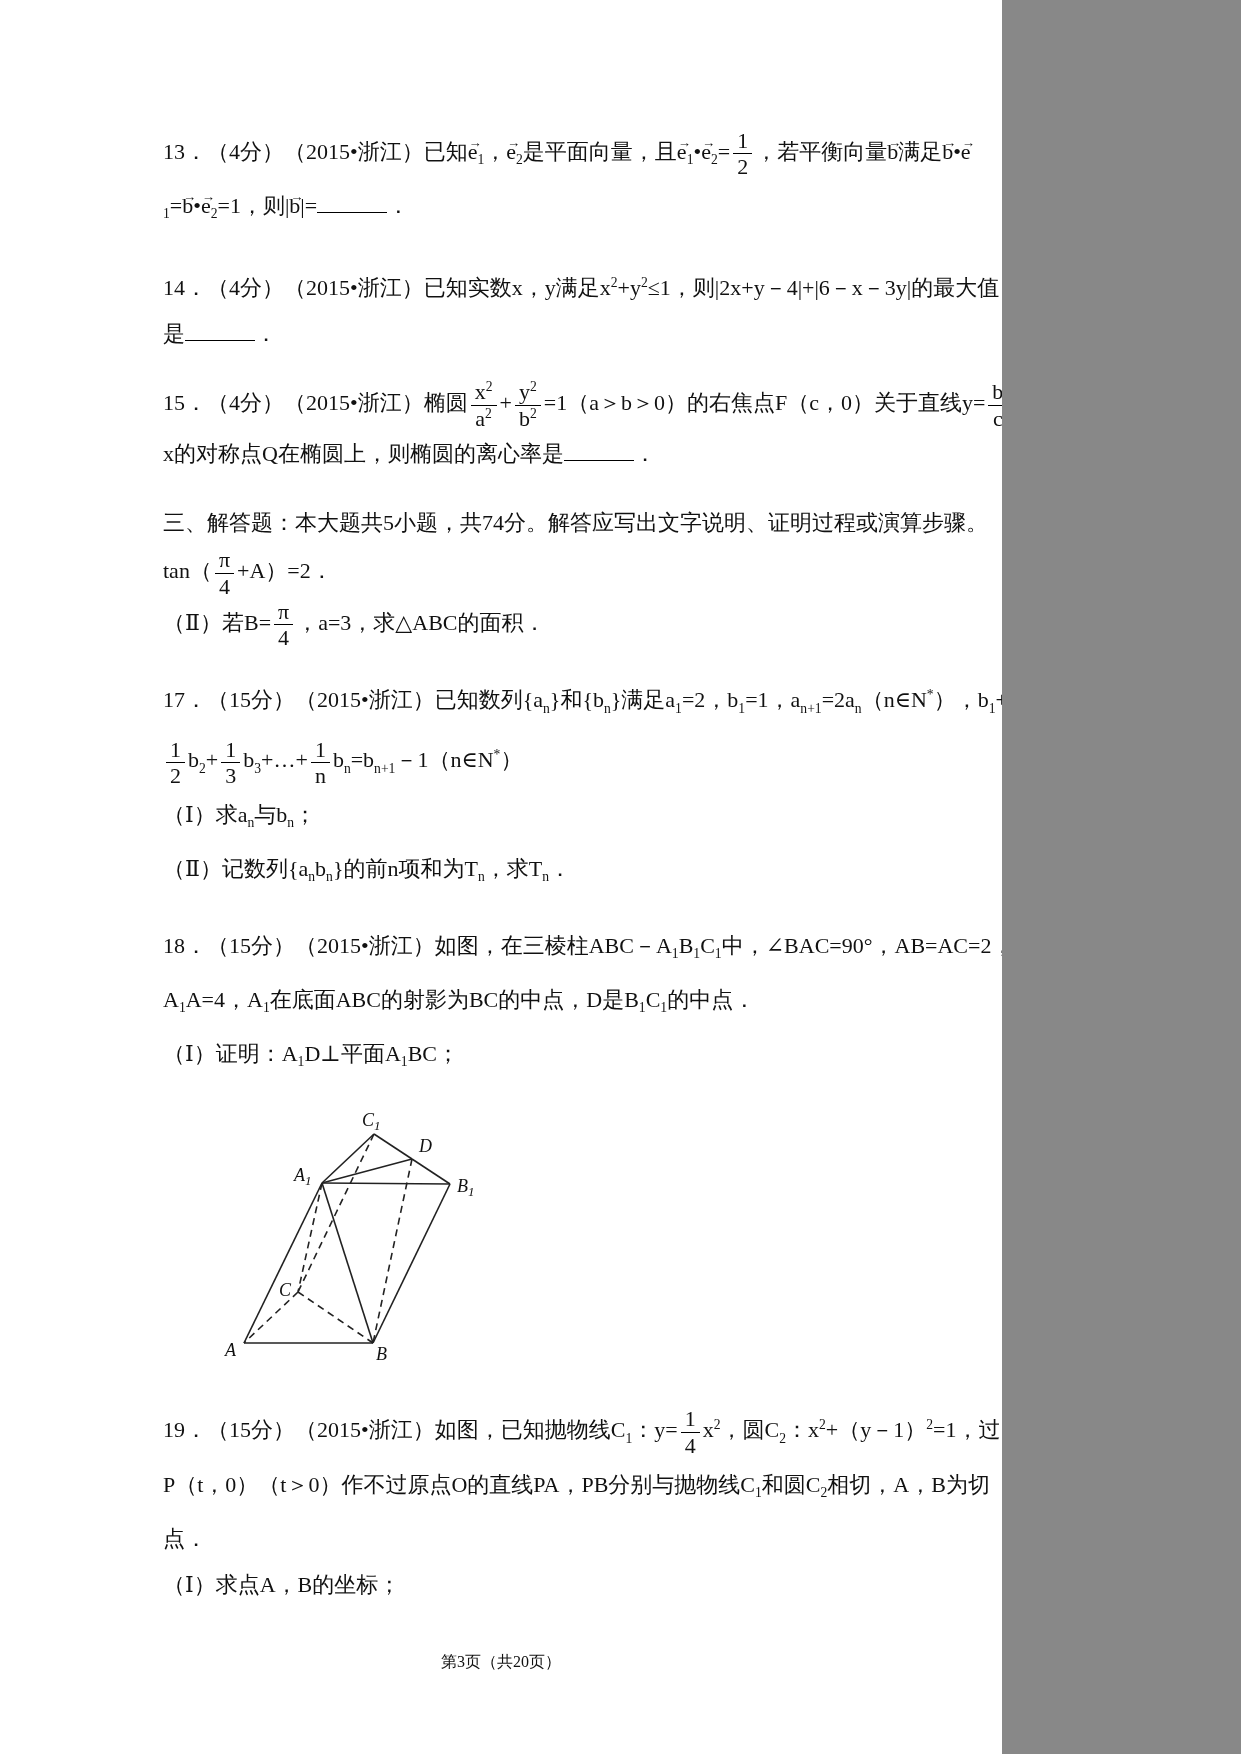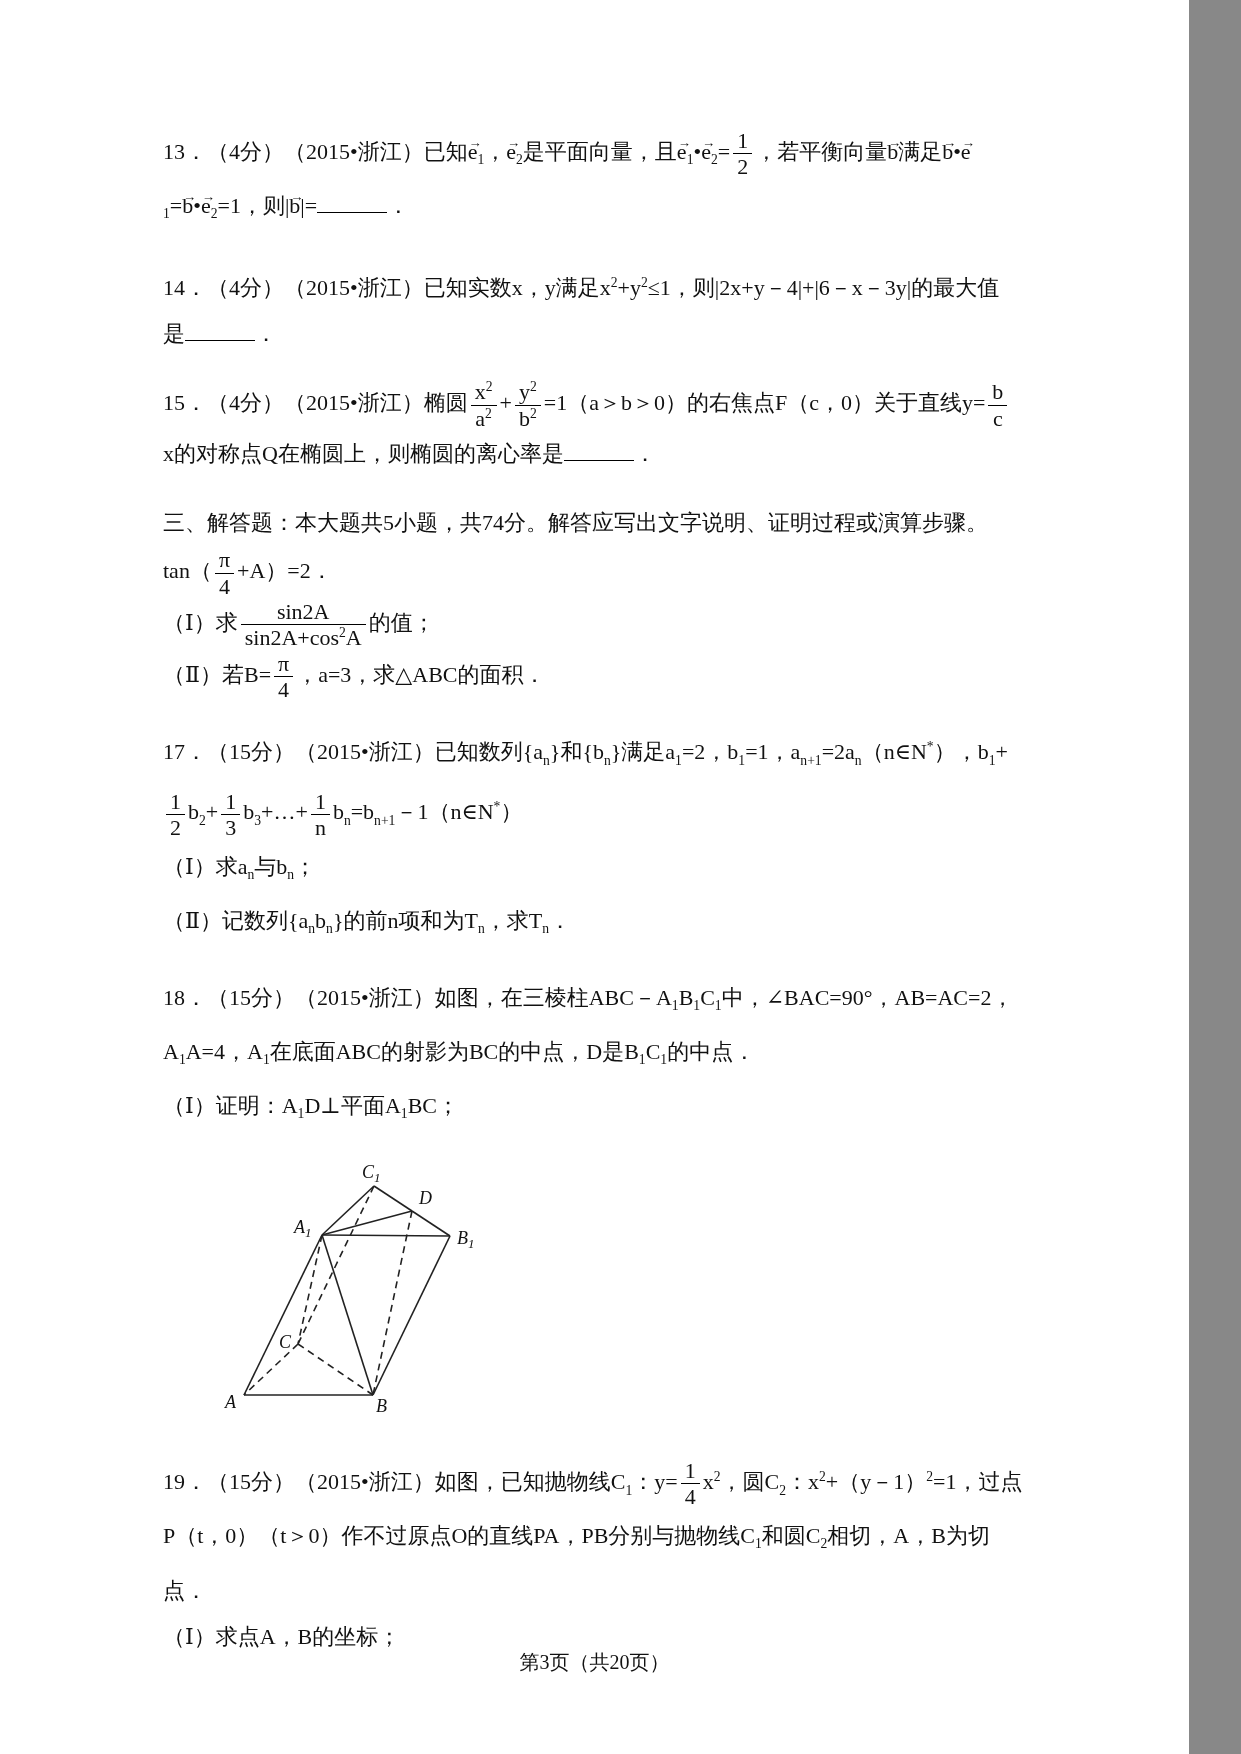--- a/index.html
+++ b/index.html
@@ -3,7 +3,7 @@
 <meta charset="utf-8">
 <style>
   html,body{margin:0;padding:0;background:#888;}
-  .page{position:relative;width:1189px;height:1754px;background:#ffffff;color:#111;
+  .page{position:relative;width:1002px;height:1754px;background:#ffffff;color:#111;
         font-family:"Liberation Serif","DejaVu Serif",serif;font-size:22px;overflow:hidden;}
   .content{position:absolute;left:163px;top:128px;width:920px;}
   .q{margin-bottom:22px;}

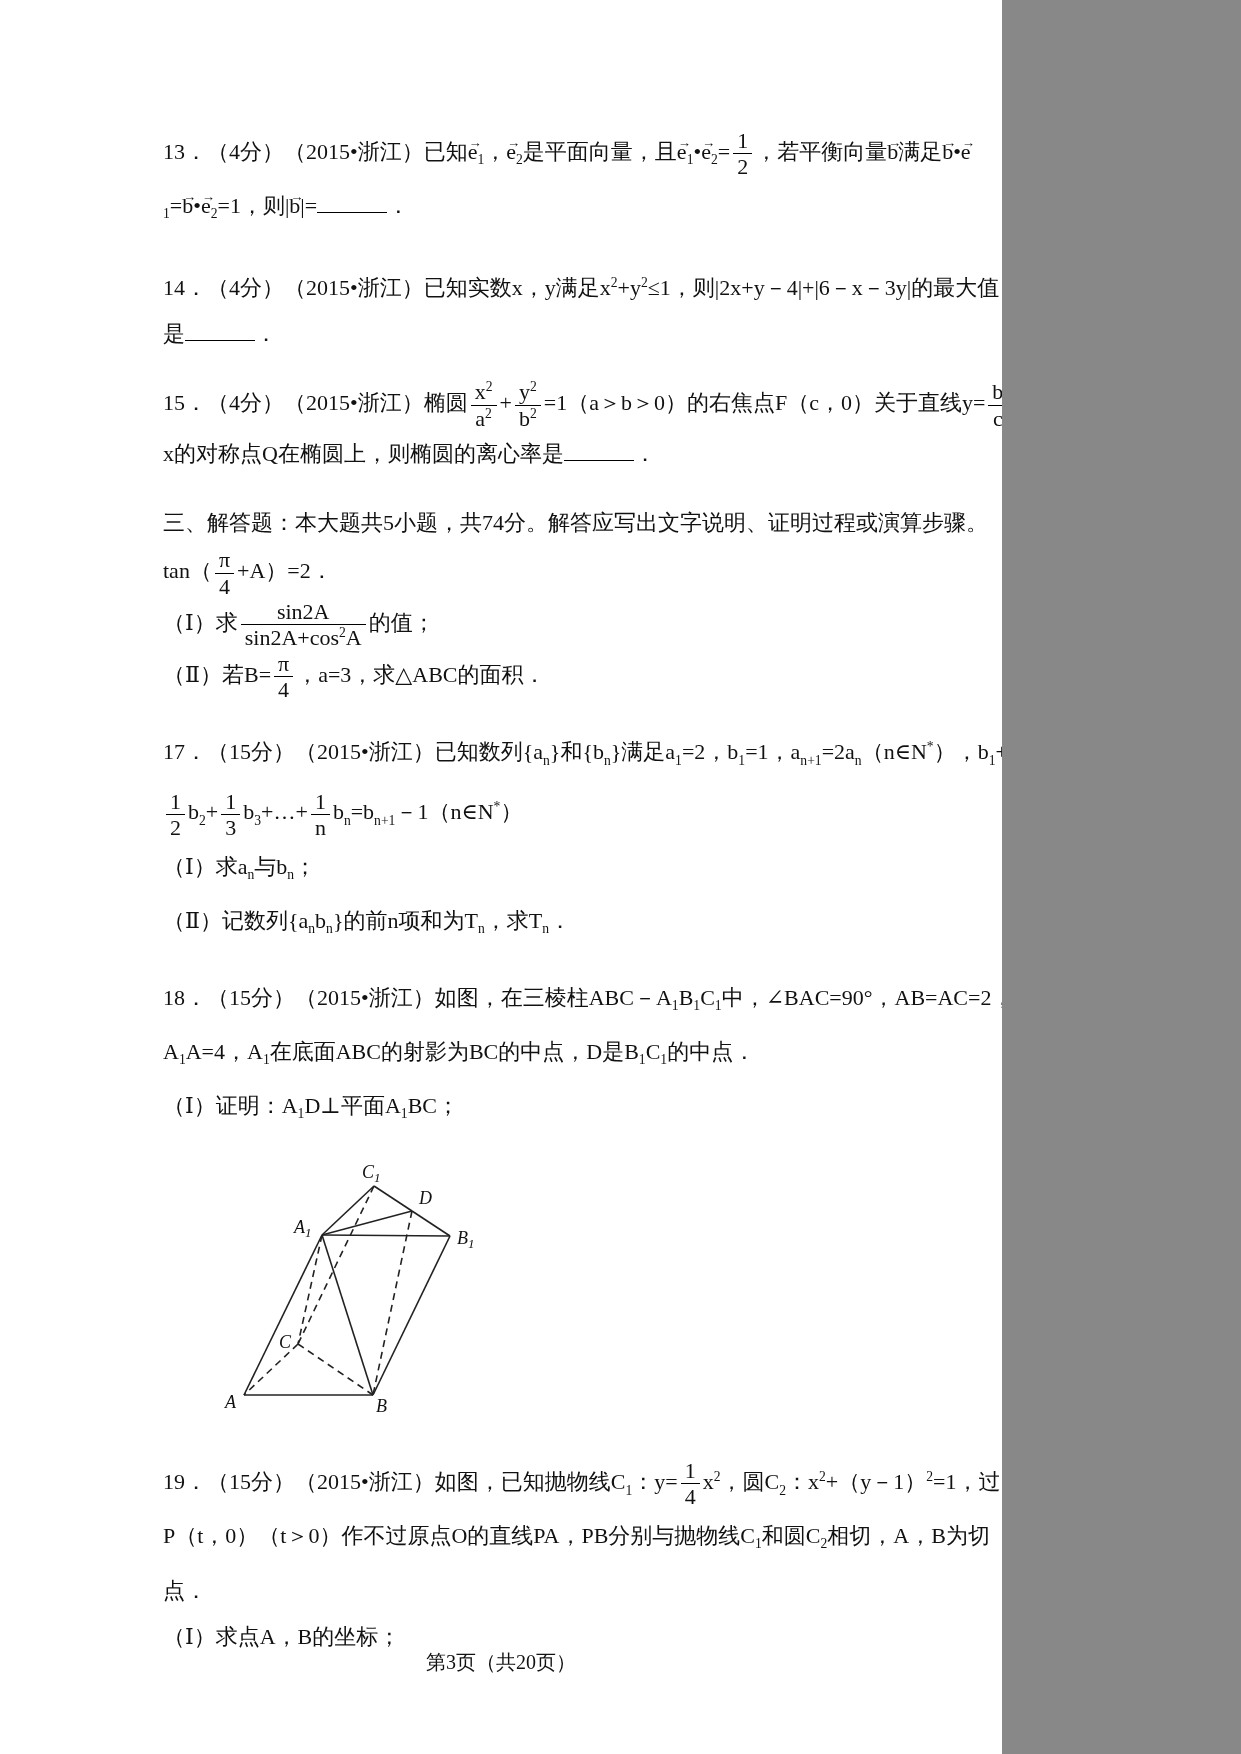--- a/index.html
+++ b/index.html
@@ -49,7 +49,6 @@
 
     <section class="q">
       <div class="line"><span>tan（</span><span class="frac"><span class="fn"><span>π</span></span><span class="fd"><span>4</span></span></span><span>+A）=2．</span></div>
-      <div class="line"><span>（Ⅰ）求</span><span class="frac"><span class="fn"><span>sin2A</span></span><span class="fd"><span>sin2A+cos</span><span class="sup">2</span><span>A</span></span></span><span>的值；</span></div>
       <div class="line"><span>（Ⅱ）若B=</span><span class="frac"><span class="fn"><span>π</span></span><span class="fd"><span>4</span></span></span><span>，a=3，求△ABC的面积．</span></div>
     </section>
 

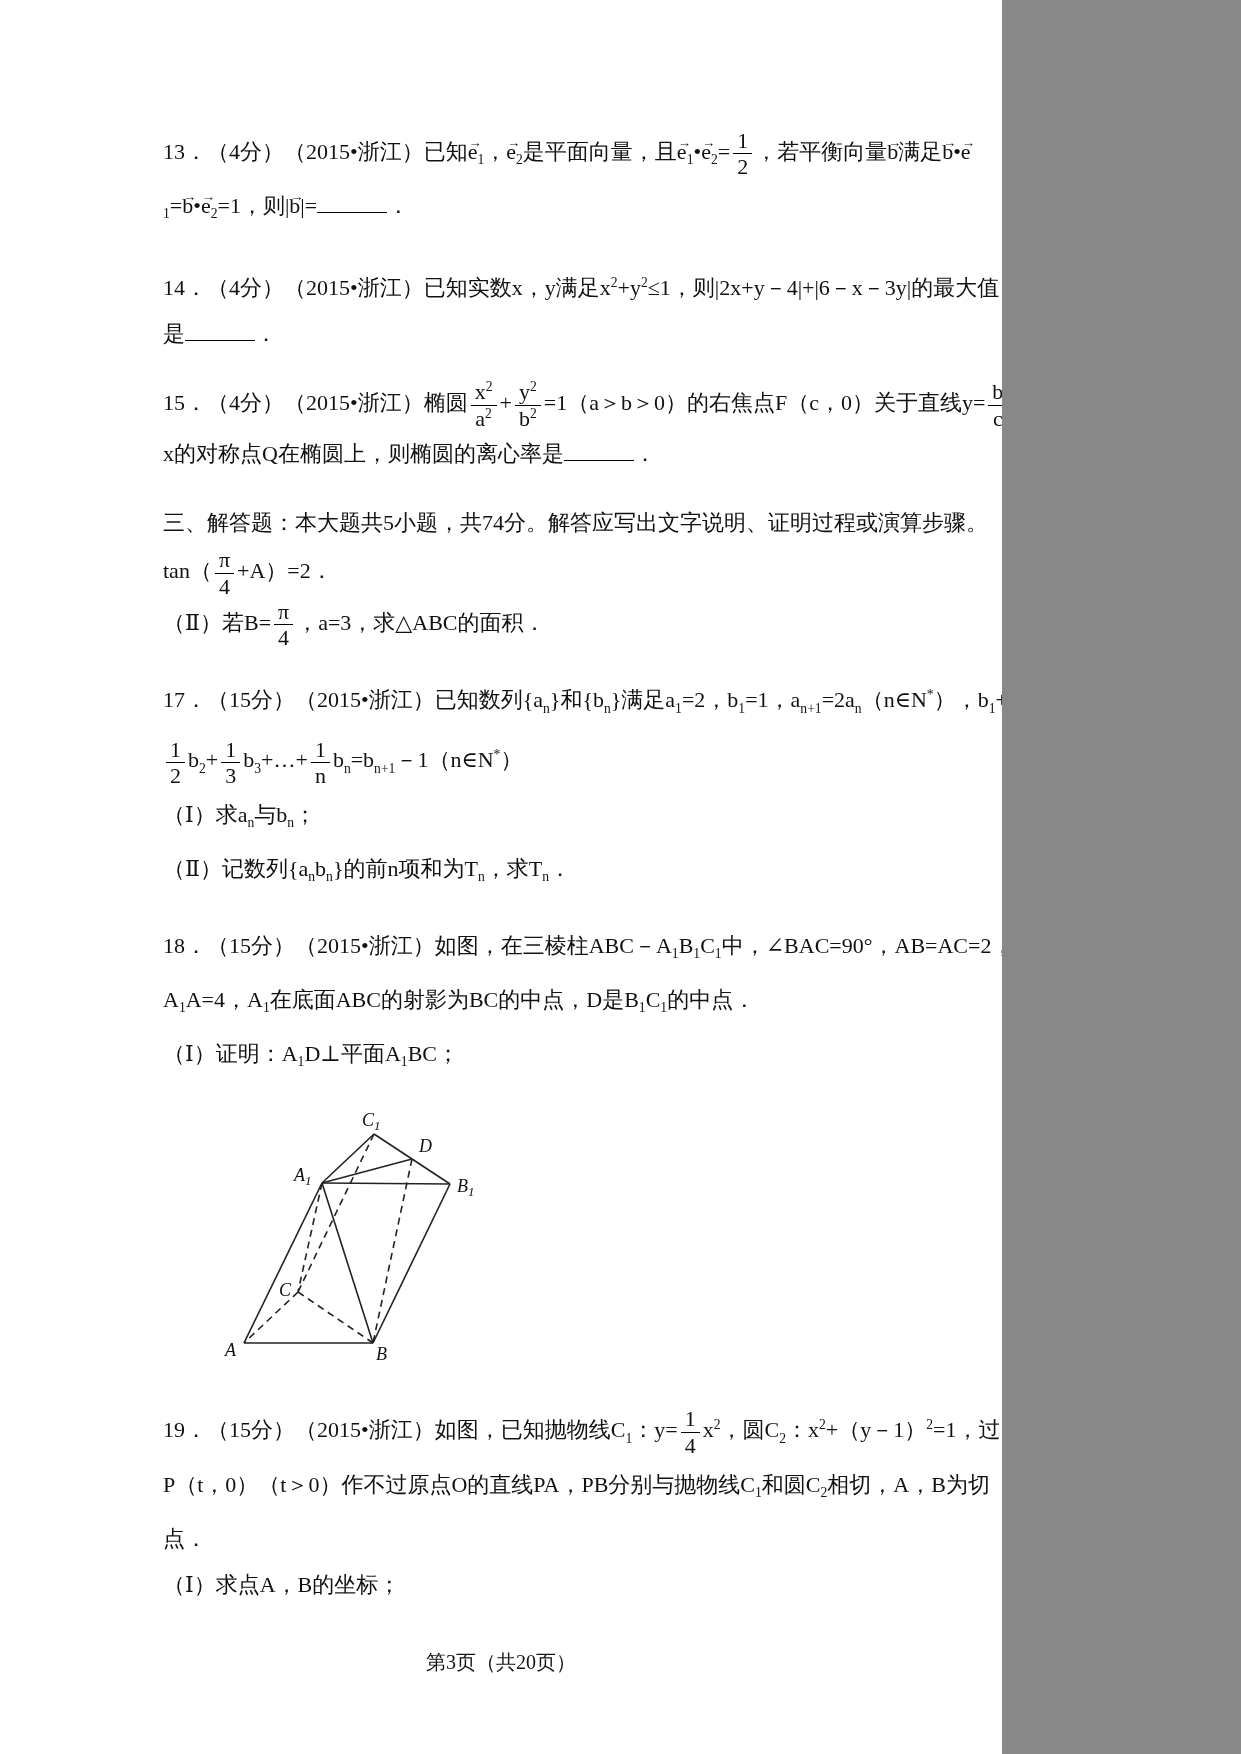--- a/index.html
+++ b/index.html
@@ -22,7 +22,7 @@
   #prism-svg line.dashed{stroke-dasharray:7 5;}
   .fig-label{font-family:"Liberation Serif","DejaVu Serif",serif;font-style:italic;font-size:18px;fill:#111;}
   .fig-sub{font-size:13px;}
-  .footer{position:absolute;left:0;width:100%;top:1648px;text-align:center;font-size:20px;line-height:28px;}
+  .footer{position:absolute;left:0;width:100%;top:1648px;text-align:center;font-size:16px;line-height:28px;}
 </style>
 </head>
 <body>

